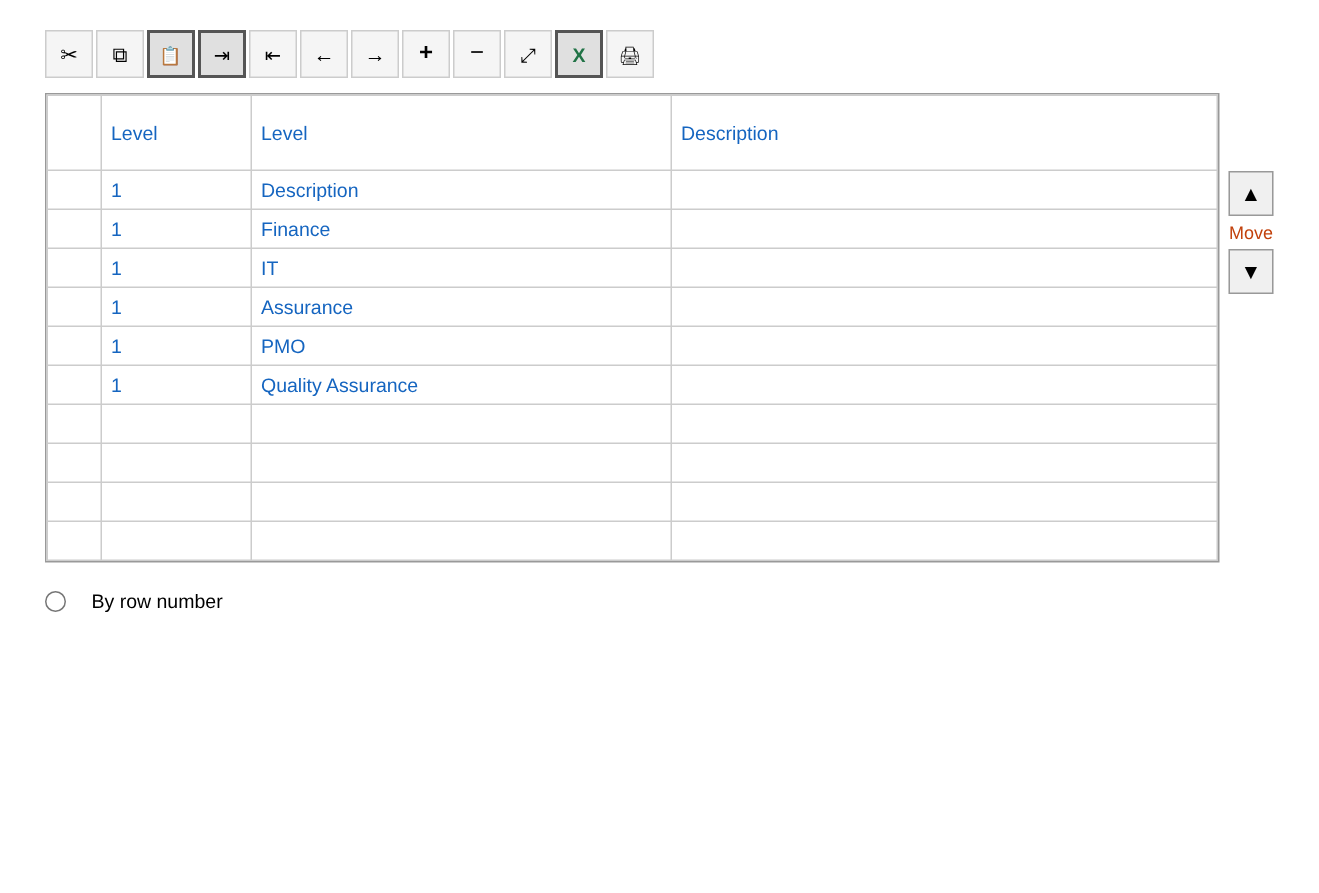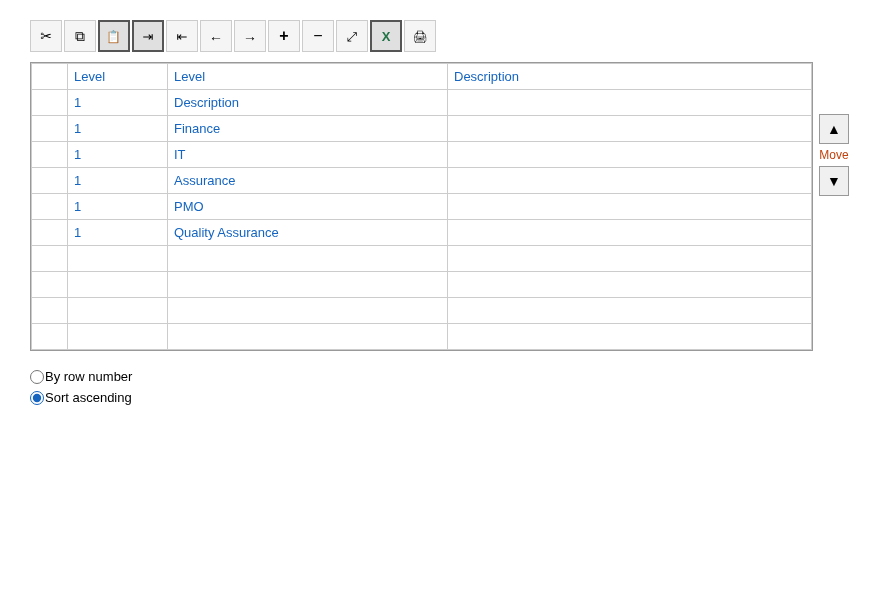--- a/index.html
+++ b/index.html
@@ -63,7 +63,7 @@
       color: #1565c0;
       background: #fff;
       border: 1px solid #ccc;
-      padding: 5px 6px;
+      padding: 17px 6px;
       font-weight: normal;
       text-align: left;
       font-size: 13px;

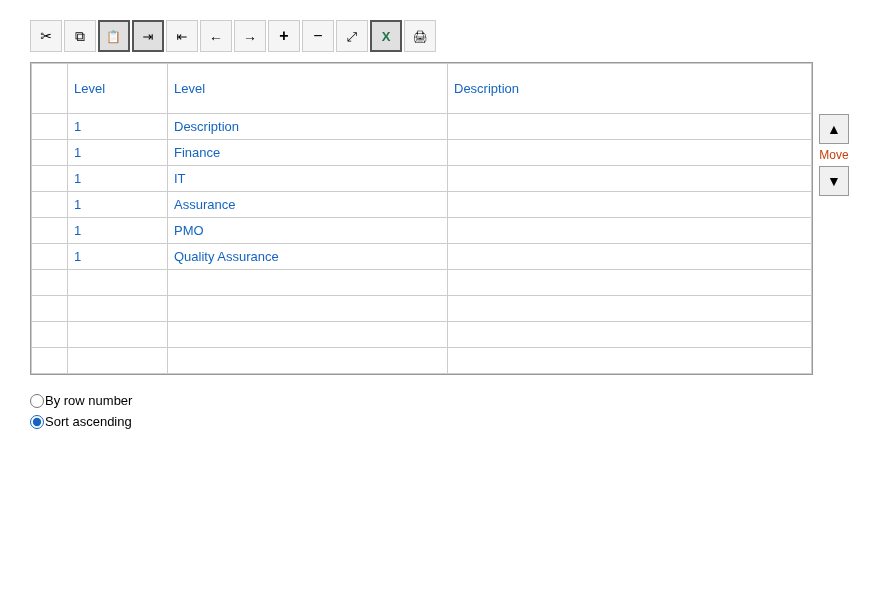--- a/index.html
+++ b/index.html
@@ -122,7 +122,7 @@
       display: flex;
       align-items: center;
       margin-bottom: 6px;
-      gap: 1px;
+      gap: 17px;
       font-size: 13px;
       color: #000;
     }

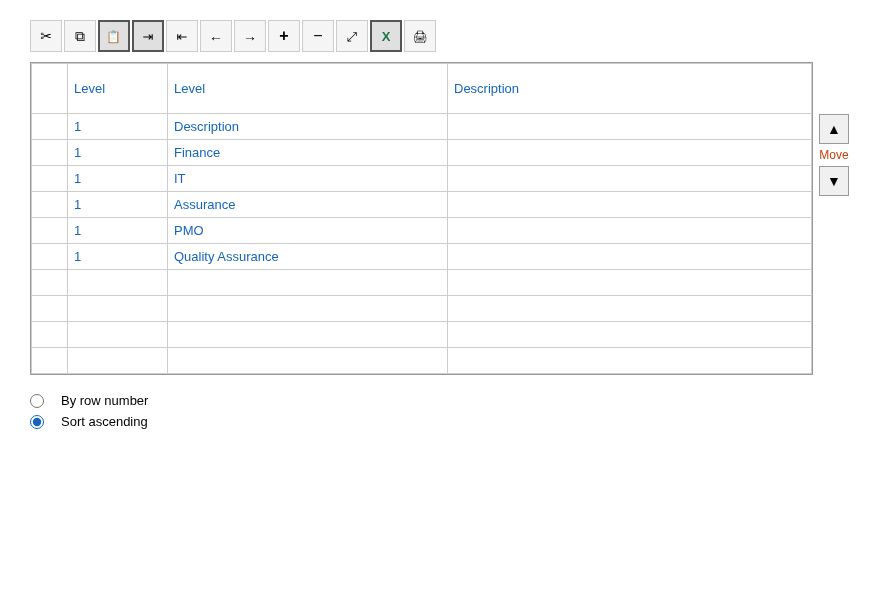--- a/index.html
+++ b/index.html
@@ -290,10 +290,6 @@
           <input type="radio" name="display-order" id="by-row-number" style="">
           <label for="by-row-number">By row number</label>
         </div>
-        <div class="radio-option">
-          <input type="radio" name="display-order" id="sort-ascending" checked="" style="">
-          <label for="sort-ascending">Sort ascending</label>
-        </div>
       </div>
   </div>
 </div>

